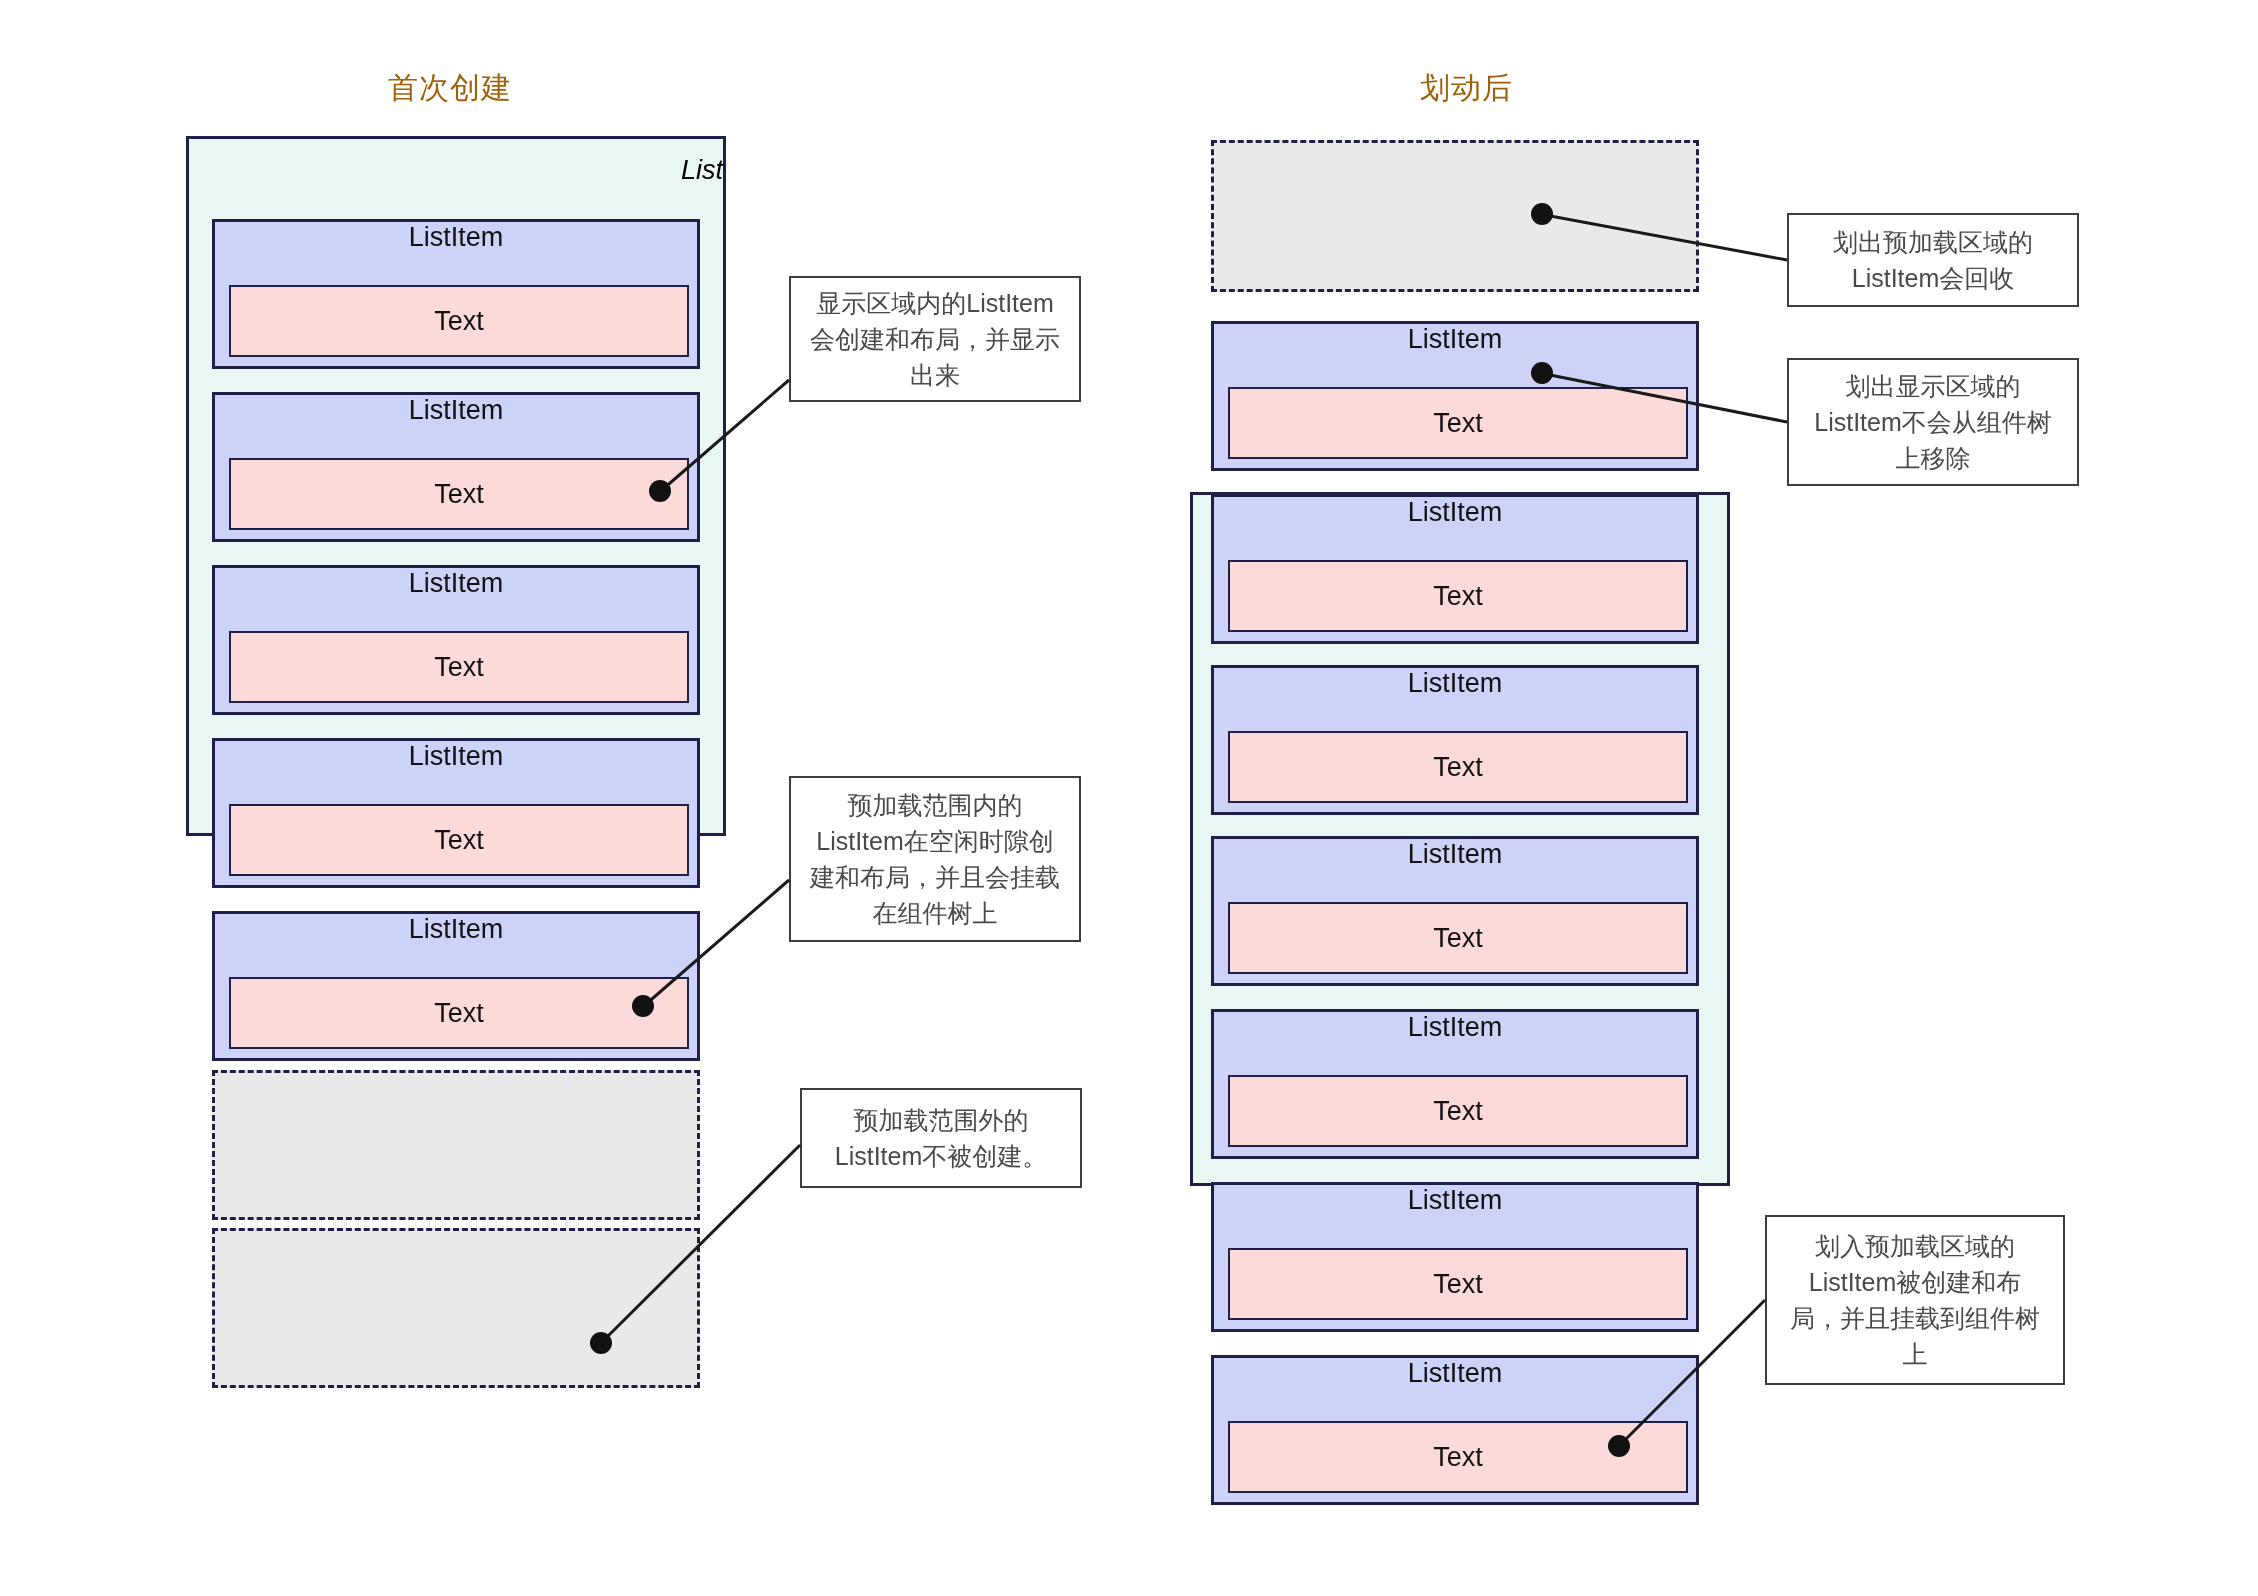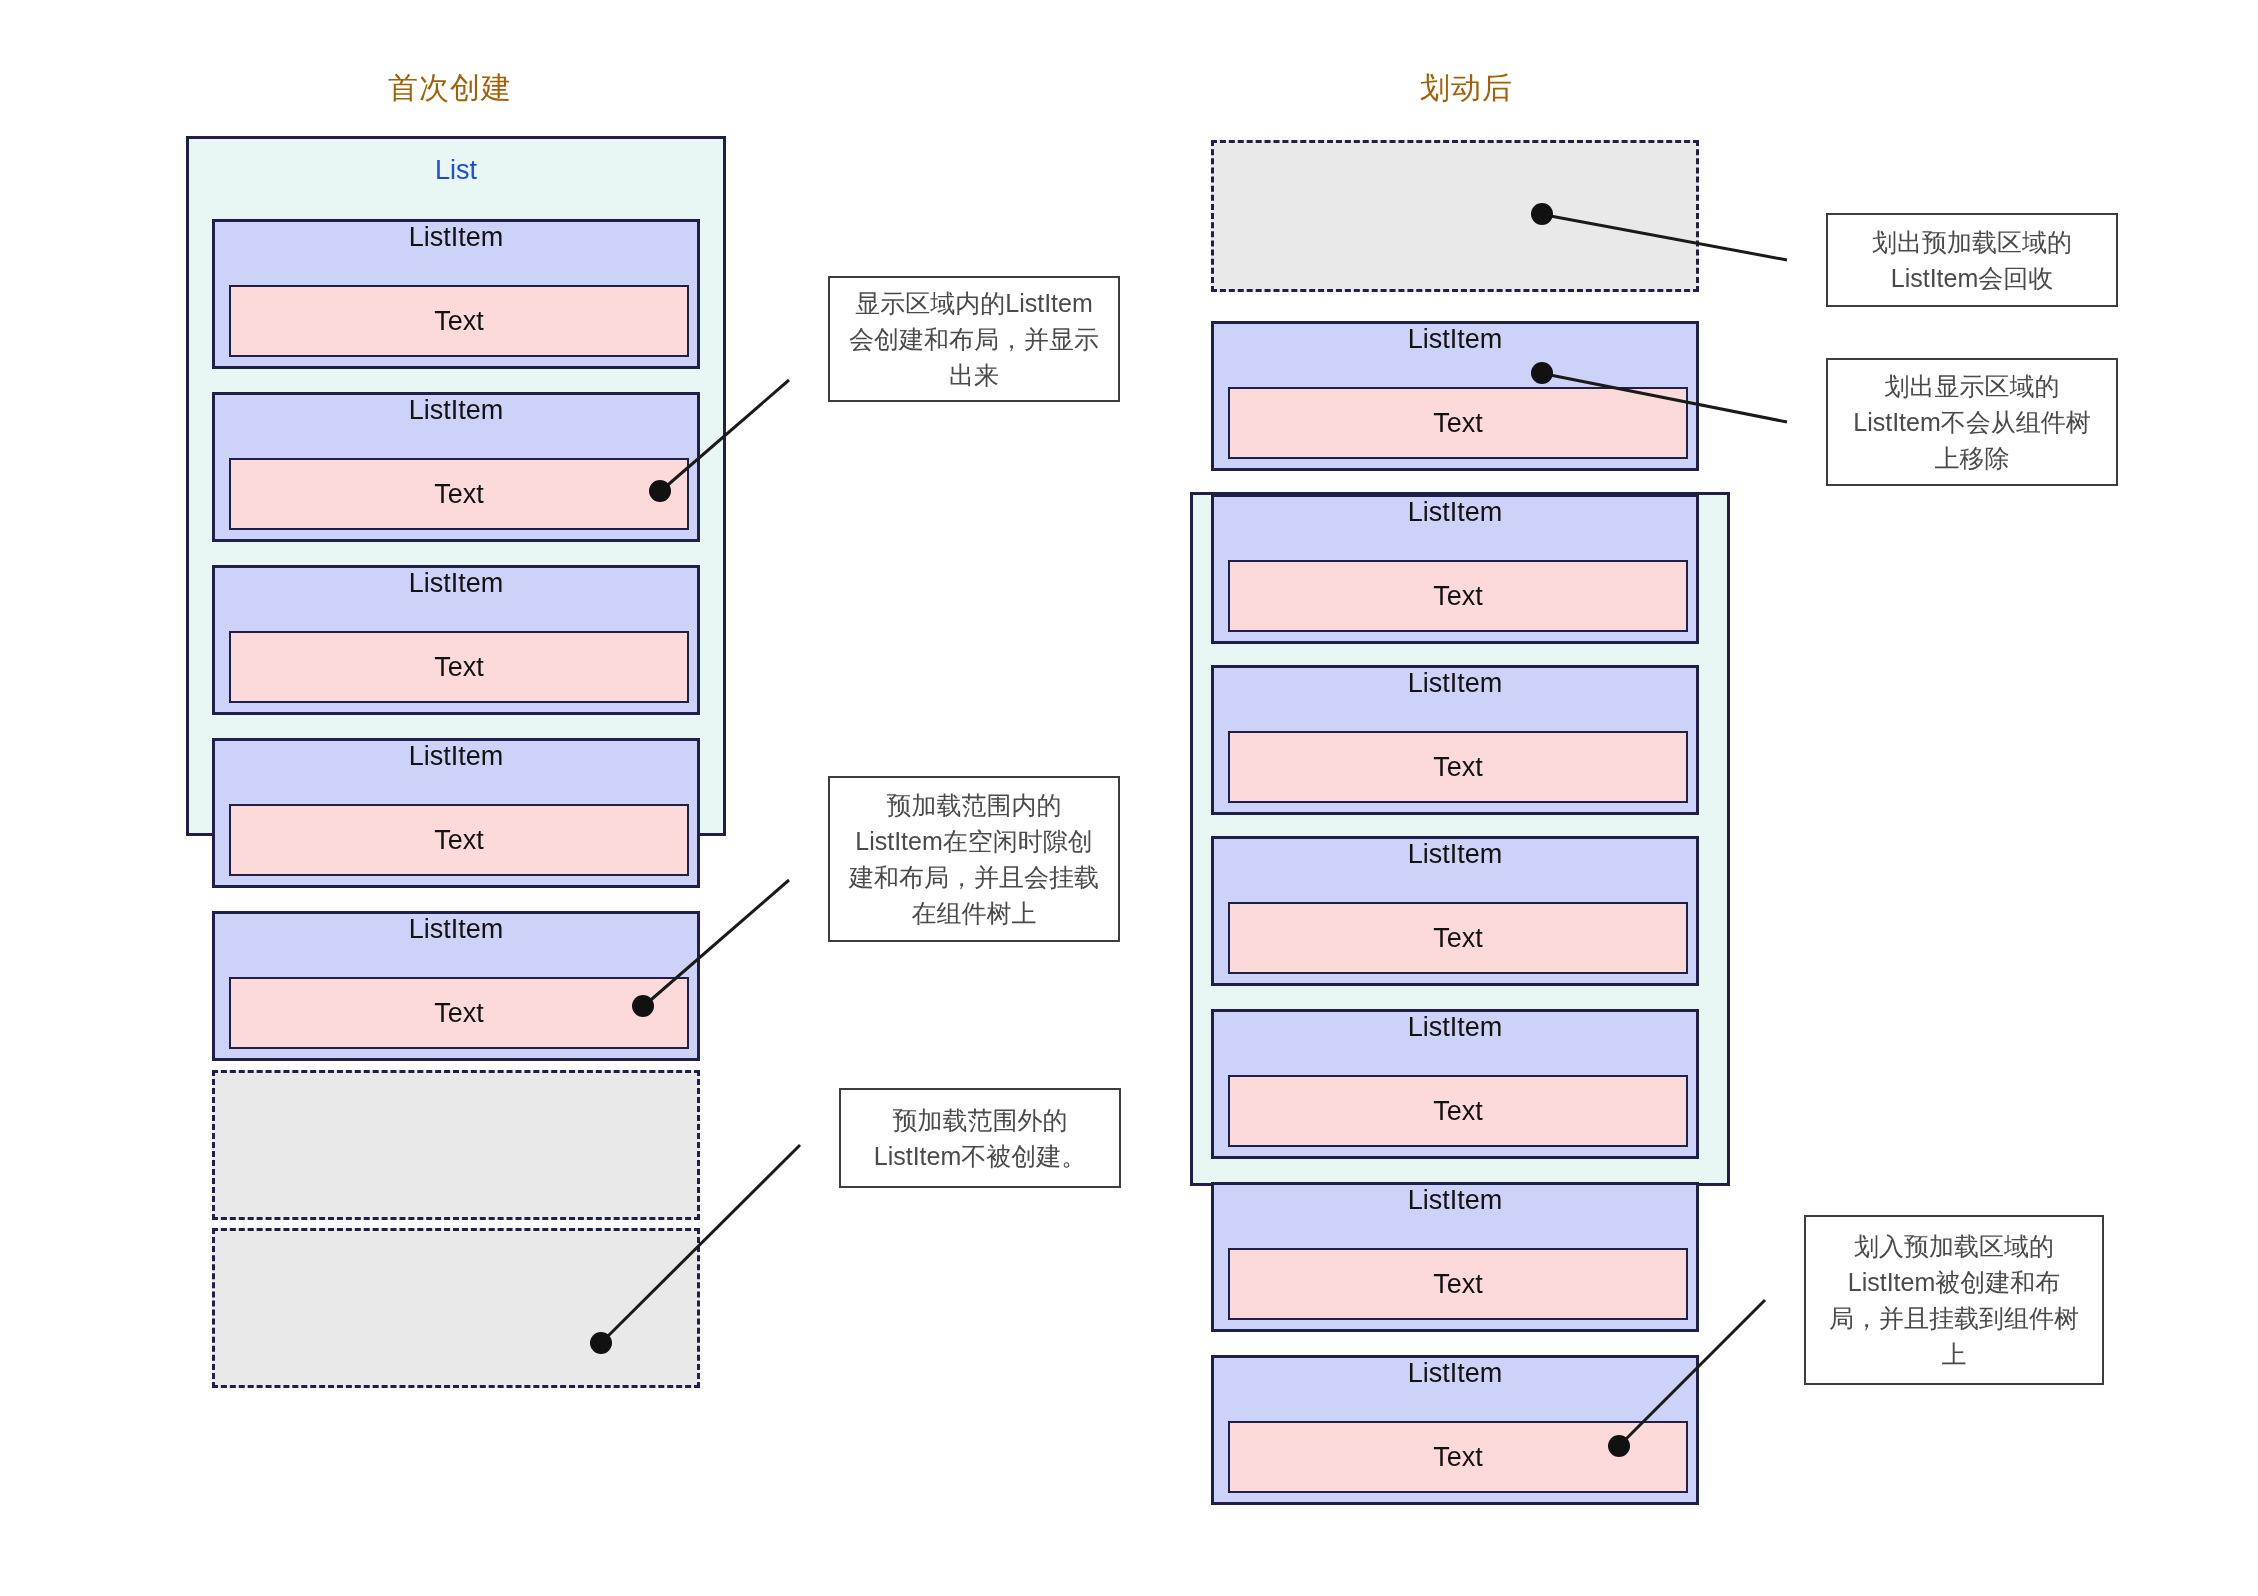--- a/index.html
+++ b/index.html
@@ -38,9 +38,10 @@
     position: absolute;
     left: 0; right: 0;
     top: 16px;
-    text-align: center;
+    text-align: right;
     font-size: 27px;
-    color: #1d4ed8;
+    color: #000000;
+    font-style: italic;
   }
   .listitem {
     position: absolute;

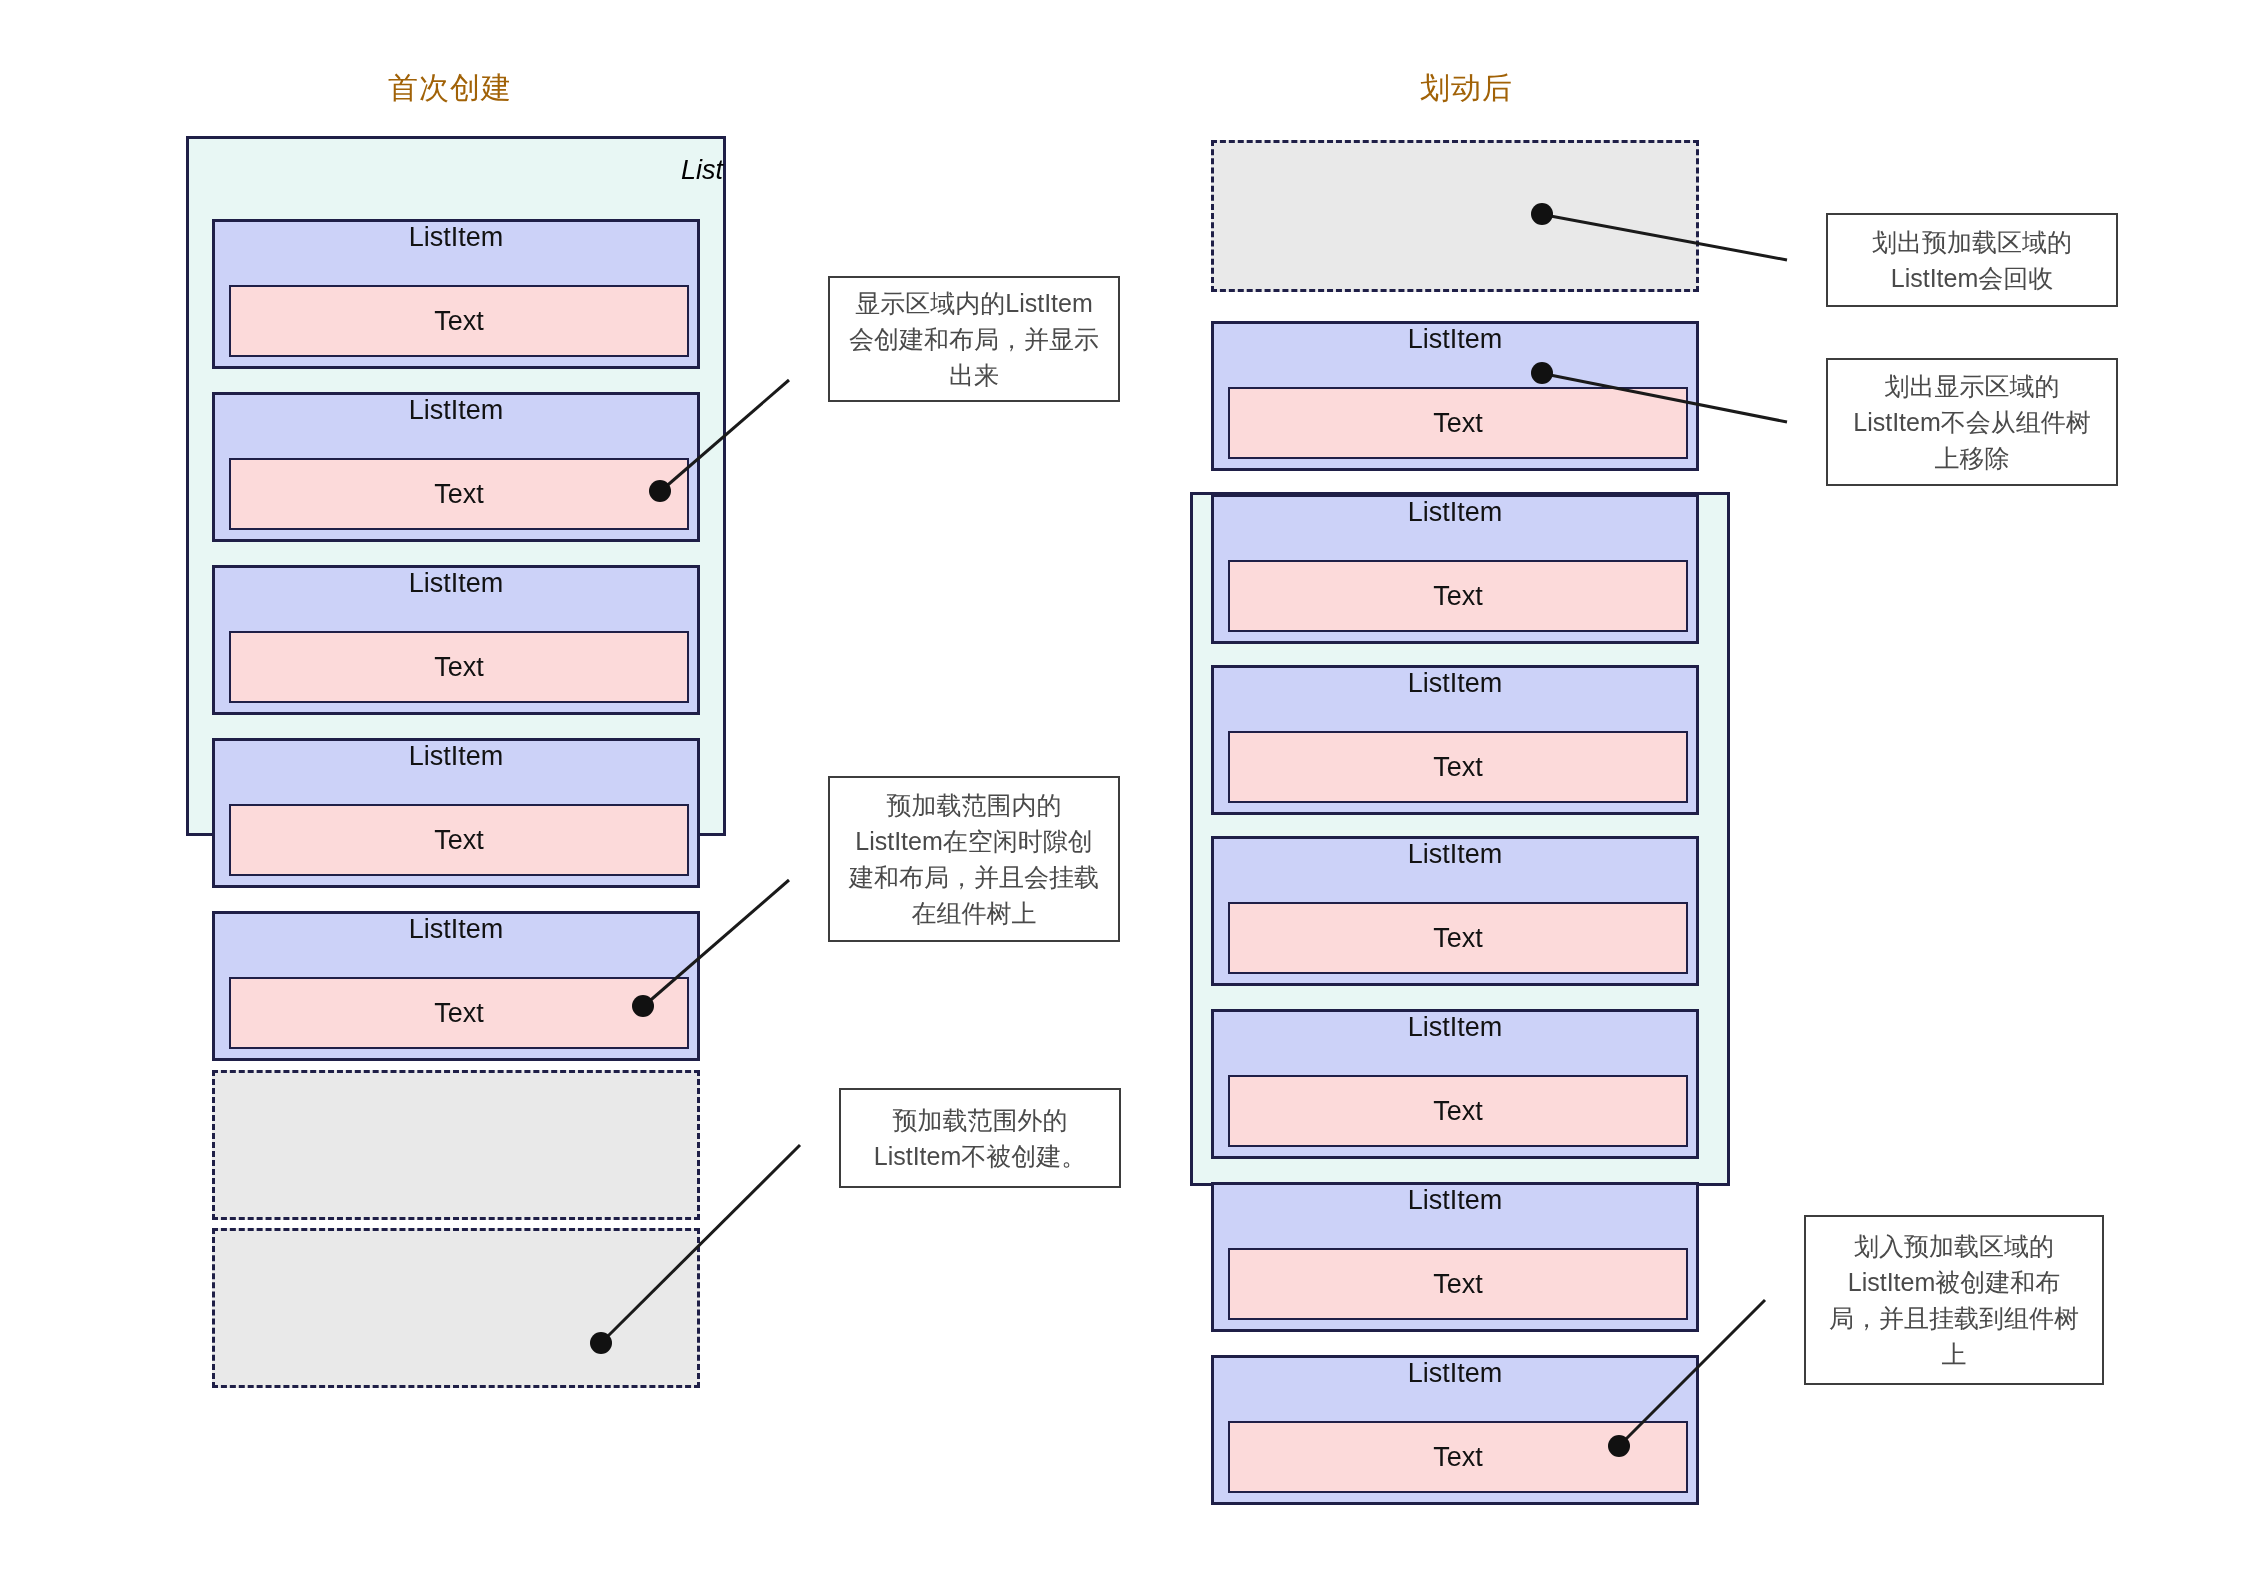--- a/index.html
+++ b/index.html
@@ -91,7 +91,6 @@
     color: #4a4a4a;
     font-size: 25px;
     line-height: 1.45;
-    margin-left: 39px;
   }
   .note span { display: block; white-space: pre-line; }
   

